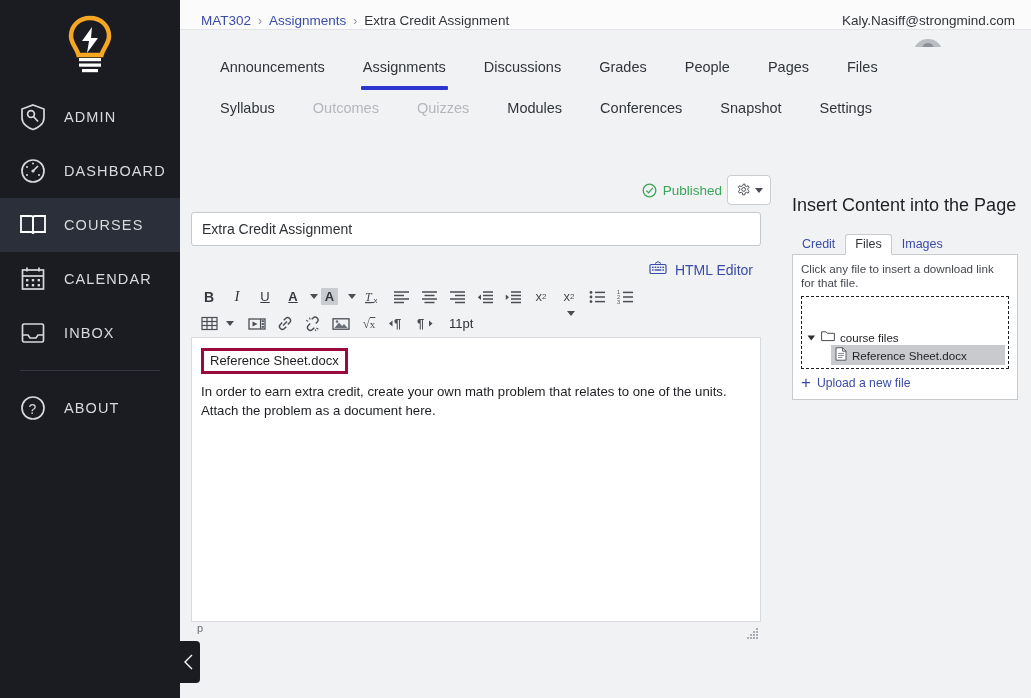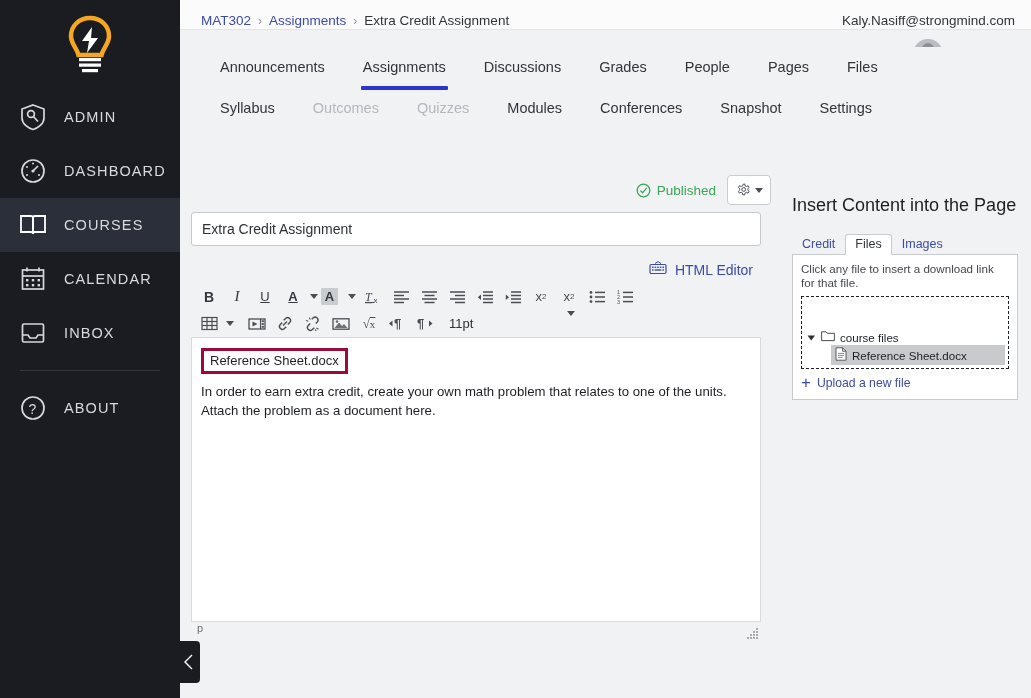--- a/index.html
+++ b/index.html
@@ -122,7 +122,7 @@
   }
   #status-row {
     display: flex; align-items: center; justify-content: flex-end;
-    gap: 11px; height: 36px; padding-right: 0px;
+    gap: 5px; height: 36px; padding-right: 0px;
   }
   #published-badge {
     display: flex; align-items: center; gap: 6px;

